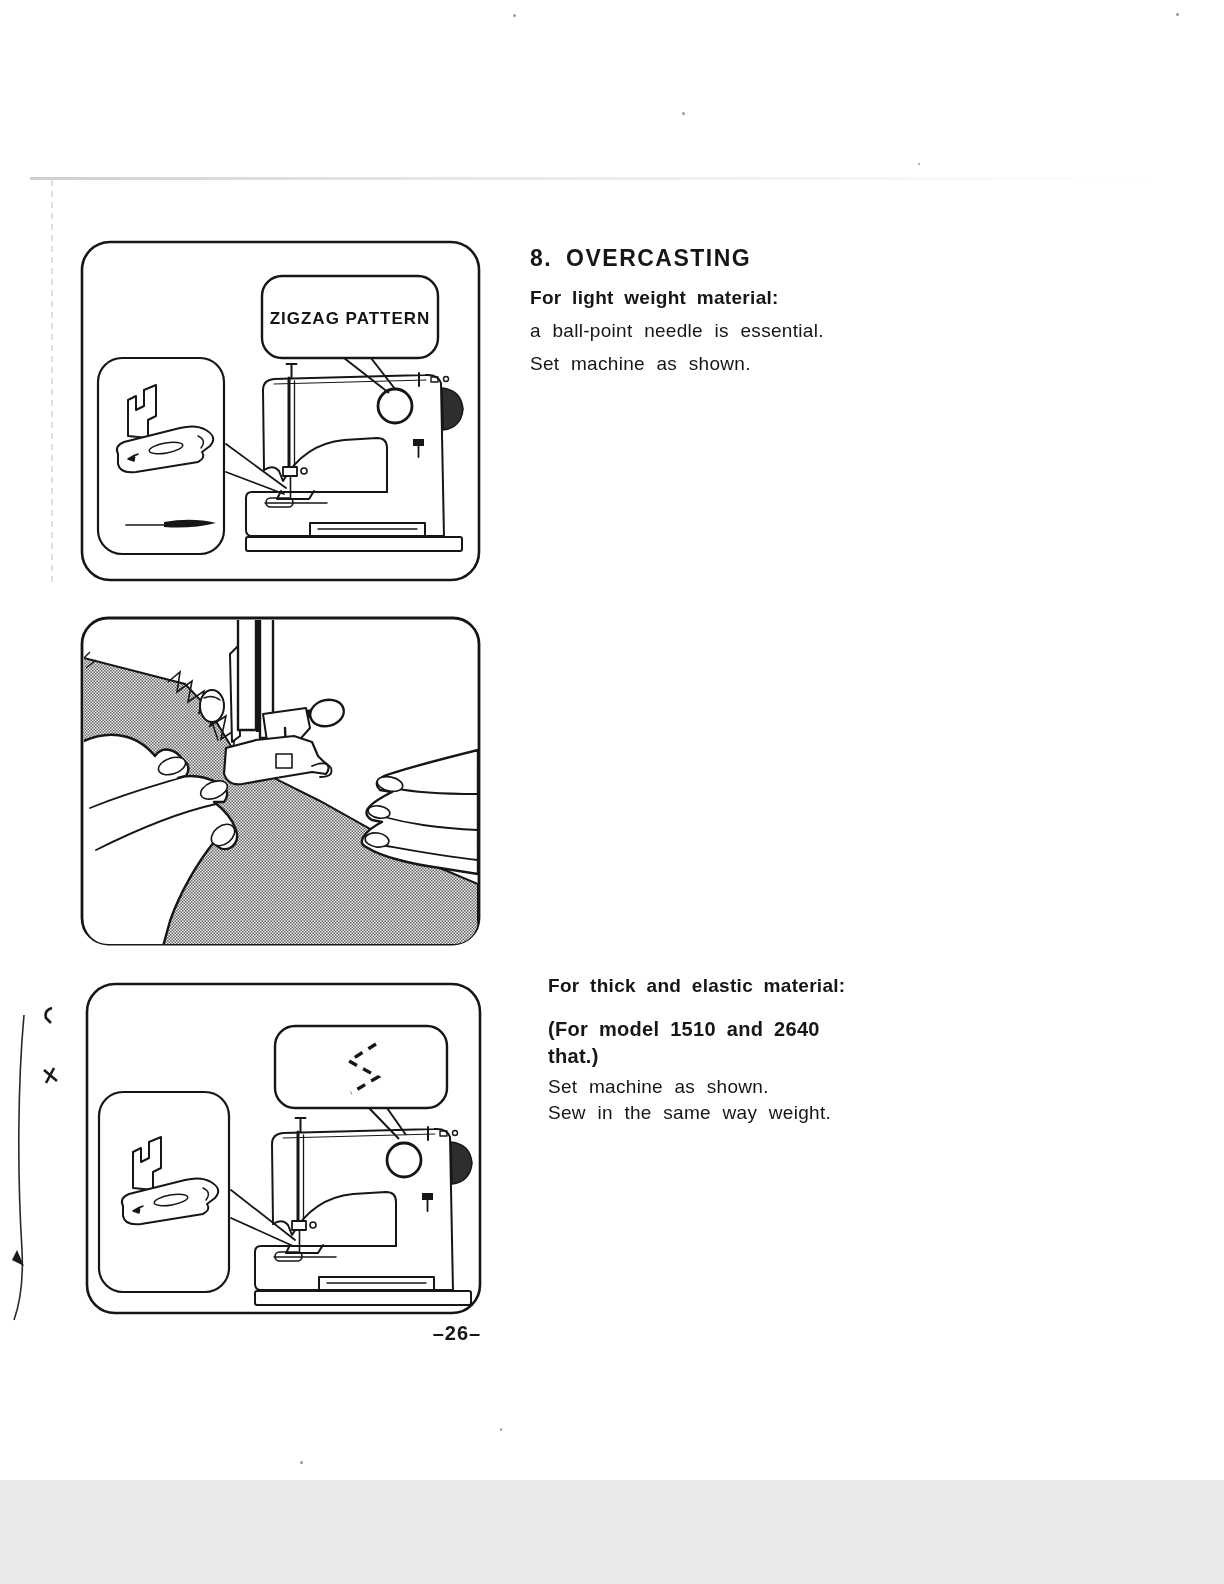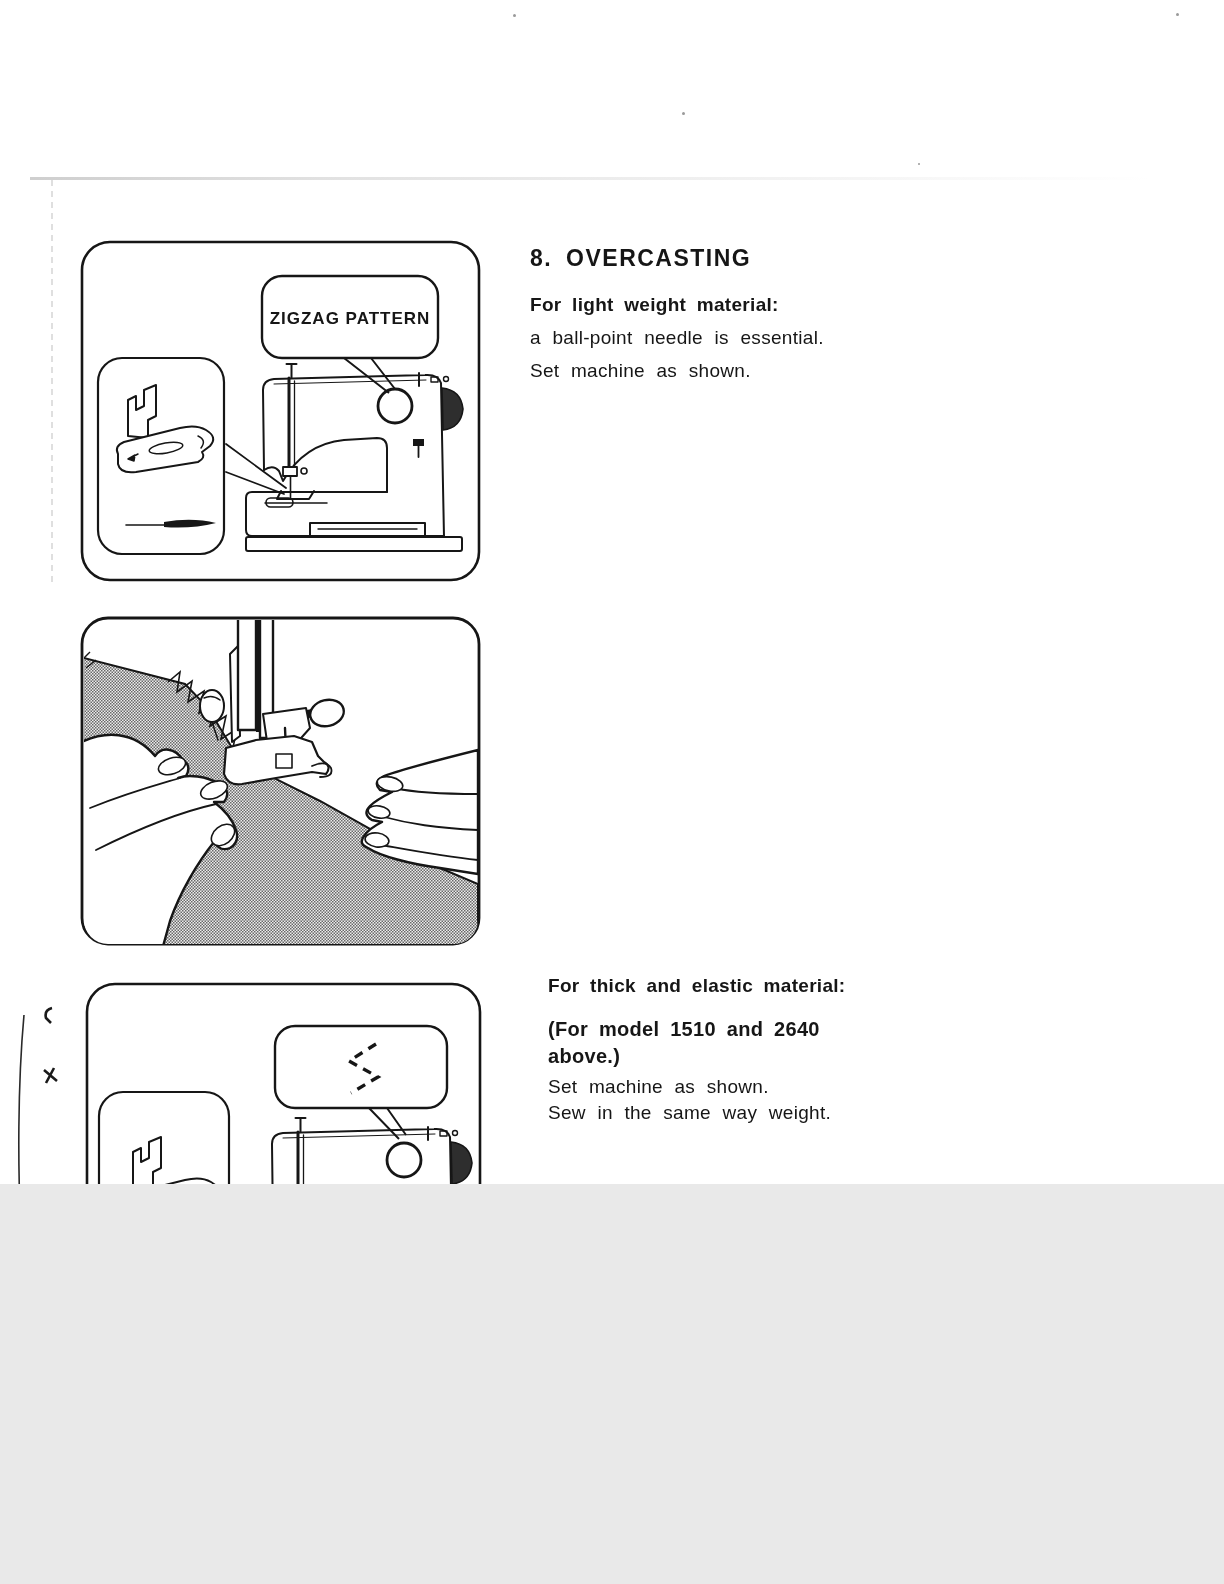--- a/index.html
+++ b/index.html
@@ -5,7 +5,7 @@
   html,body{margin:0;padding:0;background:#e9e9e9;}
   .page{
     position:relative;
-    width:1224px;height:1184px;
+    width:1224px;height:1480px;
     background:#ffffff;
     font-family:"Liberation Sans", sans-serif;
     color:#161616;

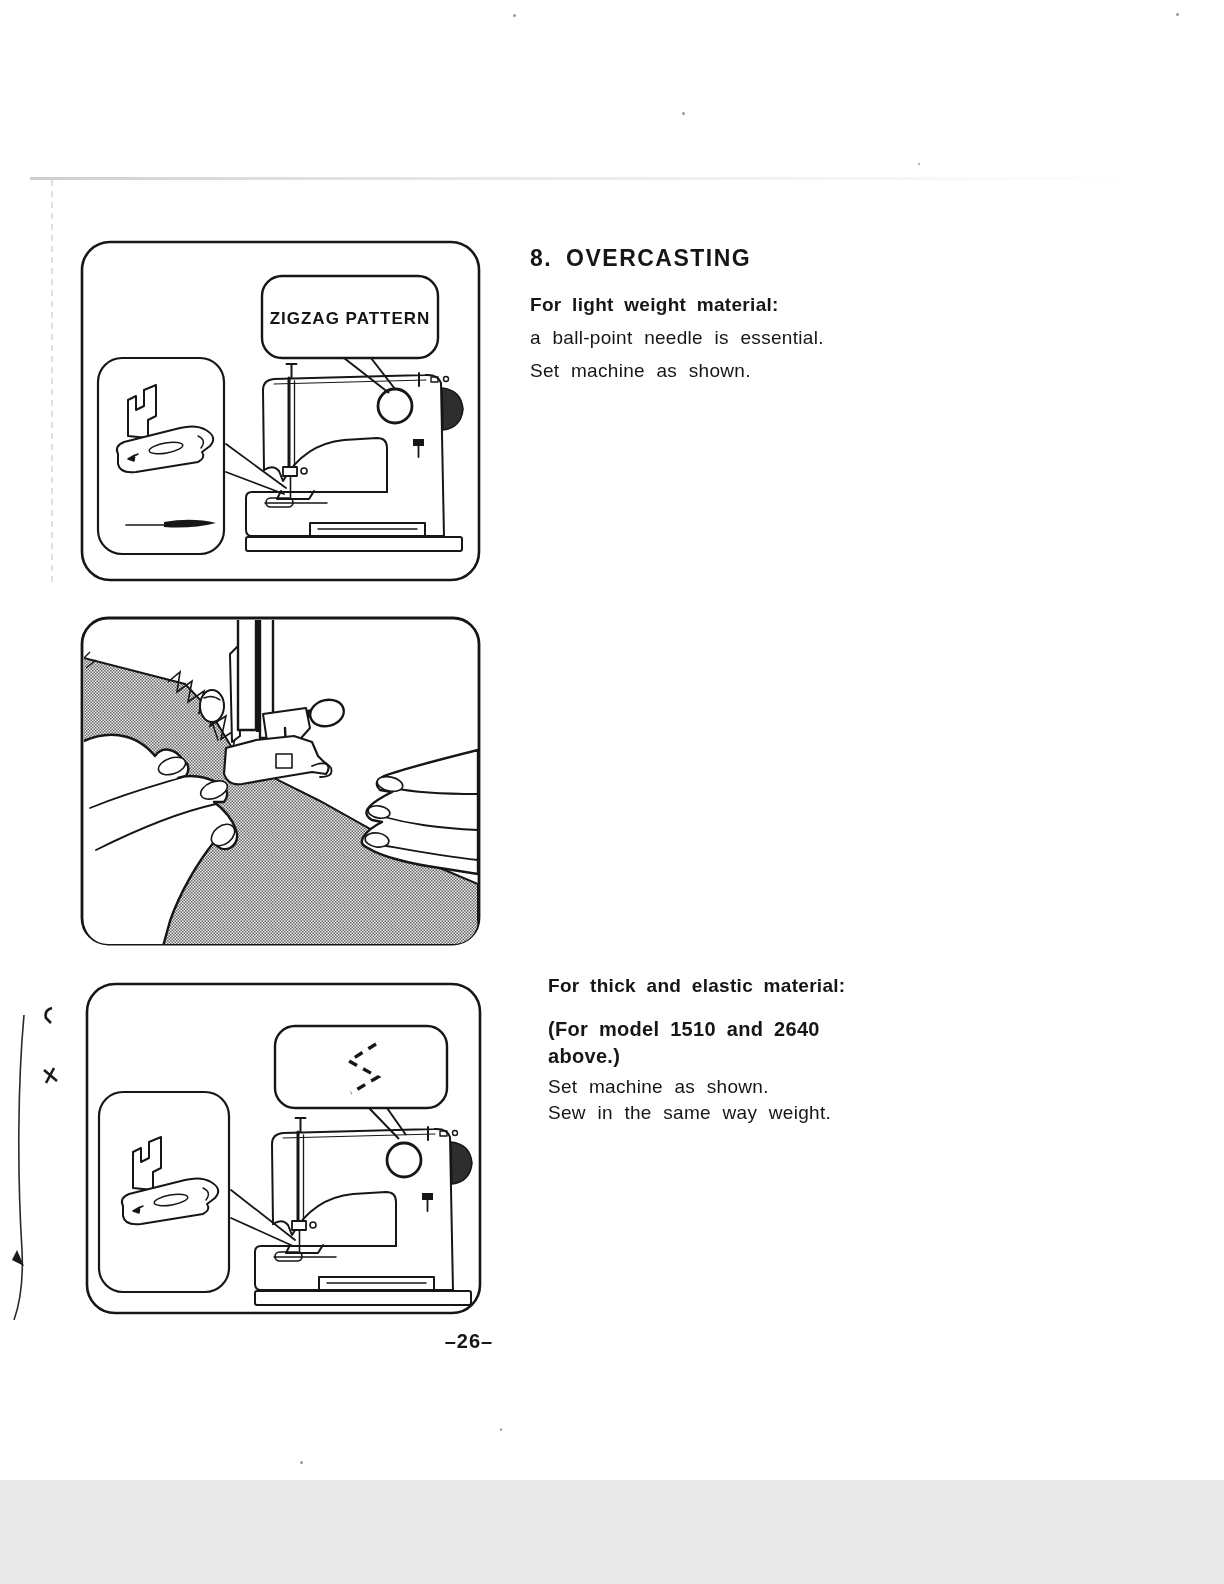--- a/index.html
+++ b/index.html
@@ -57,7 +57,7 @@
 
   <h1 class="abs title" style="left:530px;top:230px;">8. OVERCASTING</h1>
 
-  <div class="abs" style="left:530px;top:292px;">
+  <div class="abs" style="left:530px;top:285px;">
     <p class="bold-head">For light weight material:</p>
     <p class="body-line" style="margin-top:8px;">a ball-point needle is essential.</p>
     <p class="body-line" style="margin-top:7px;">Set machine as shown.</p>

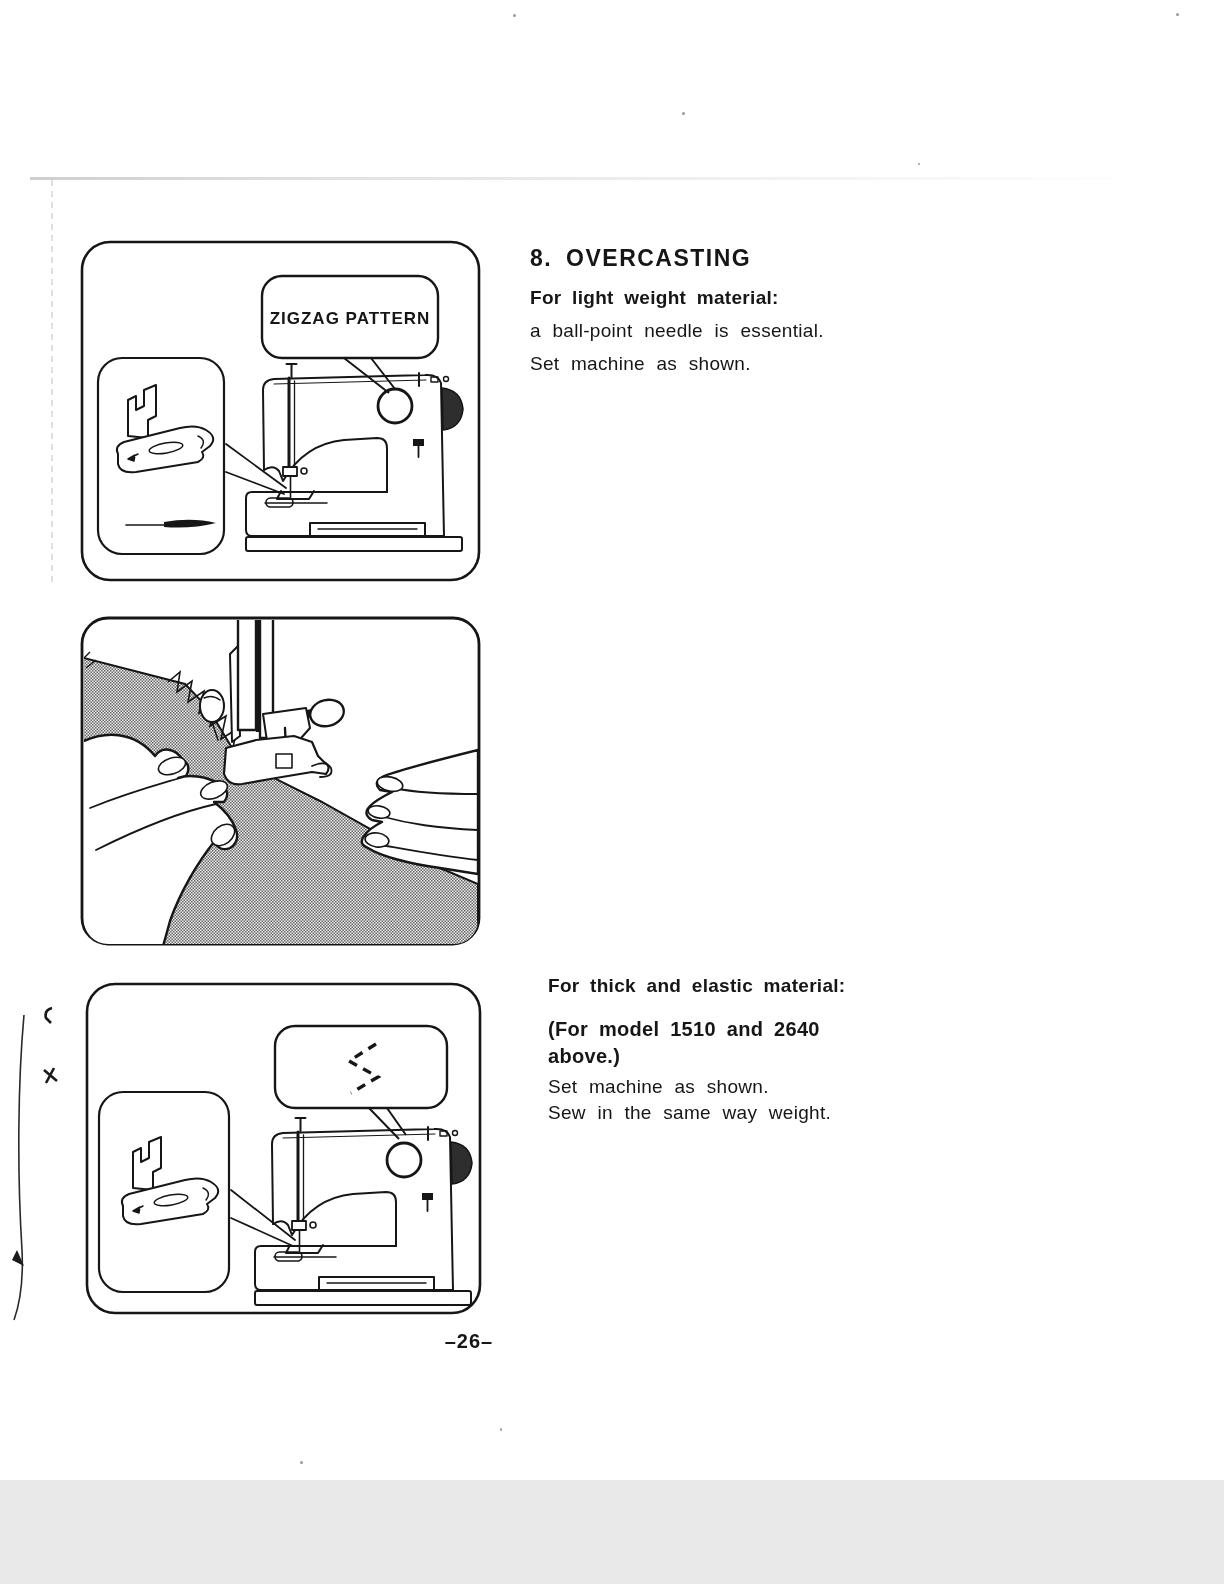--- a/index.html
+++ b/index.html
@@ -67,7 +67,7 @@
   <div class="abs" style="left:548px;top:973px;">
     <p class="bold-head">For thick and elastic material:</p>
     <p class="bold-head-lg" style="margin-top:18px;">(For model 1510 and 2640</p>
-    <p class="bold-head-lg">above.)</p>
+    <p class="bold-head-lg">that.)</p>
     <p class="body-line" style="margin-top:4px;">Set machine as shown.</p>
     <p class="body-line">Sew in the same way weight.</p>
   </div>

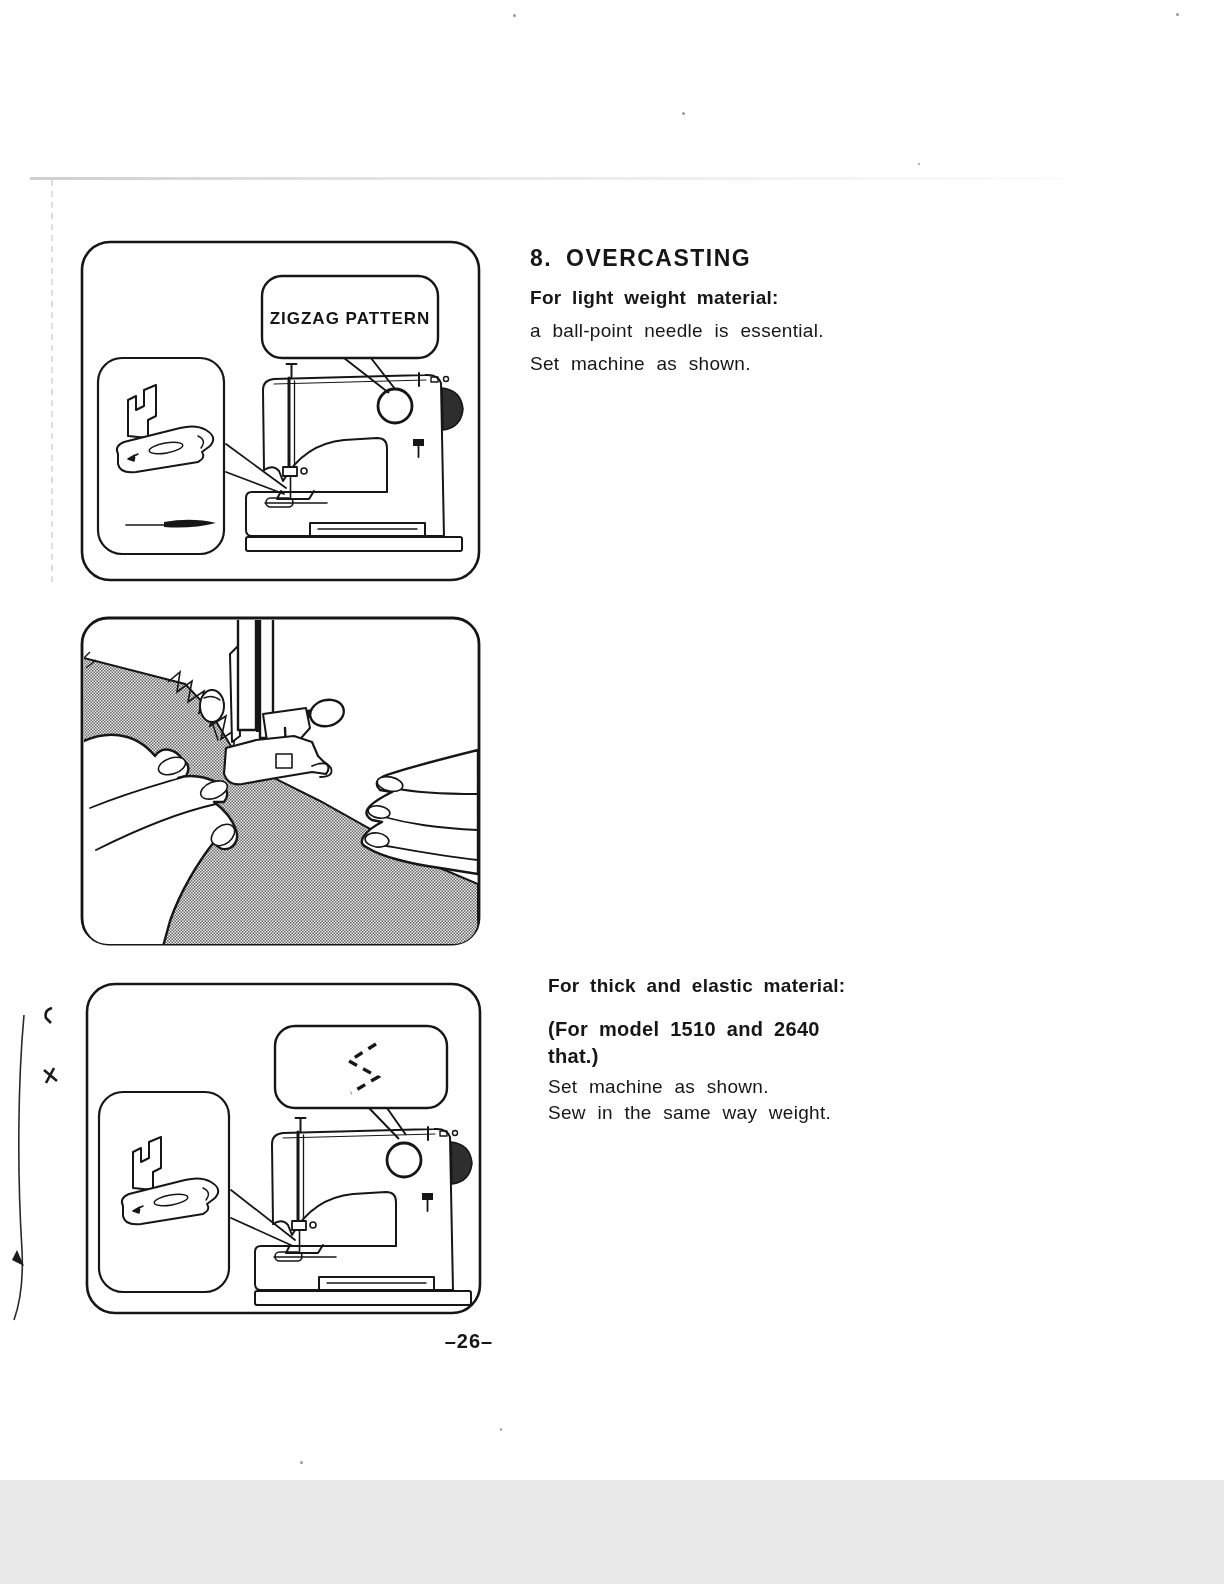--- a/index.html
+++ b/index.html
@@ -72,7 +72,7 @@
     <p class="body-line">Sew in the same way weight.</p>
   </div>
 
-  <div class="abs page-number" style="left:404px;top:1322px;margin-top:8px;">–26–</div>
+  <div class="abs page-number" style="left:392px;top:1322px;">–26–</div>
 
   <svg class="abs" style="left:80px;top:240px;" width="402" height="343" viewBox="0 0 402 343">
     <rect x="2" y="2" width="397" height="338" rx="28" fill="#fff" stroke="#161616" stroke-width="2.6"></rect>

